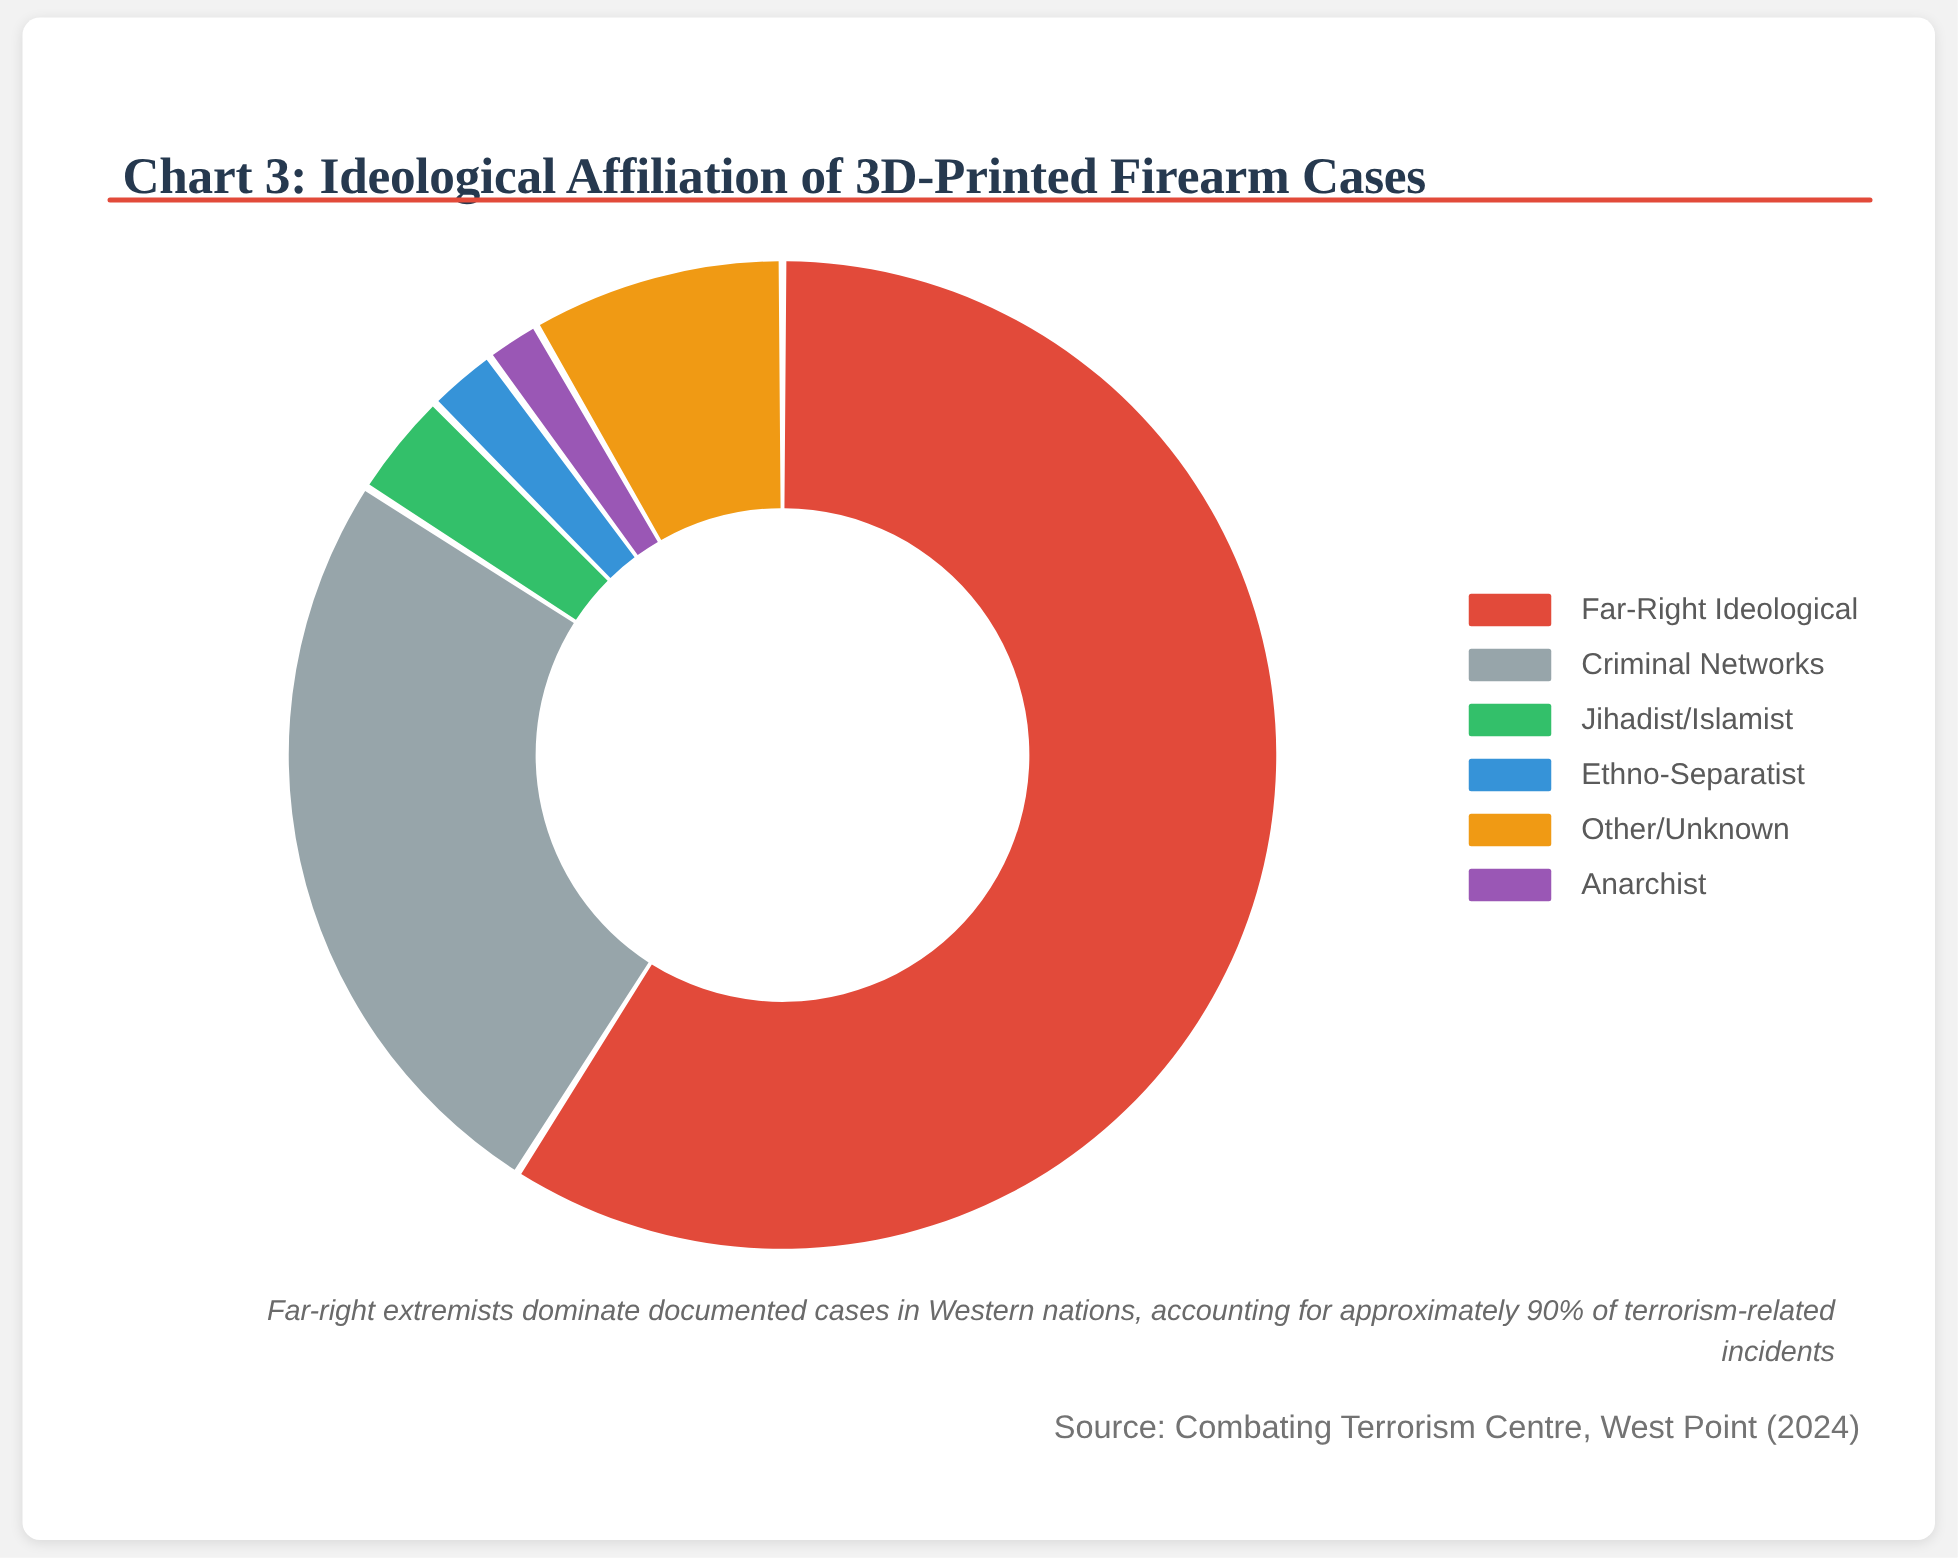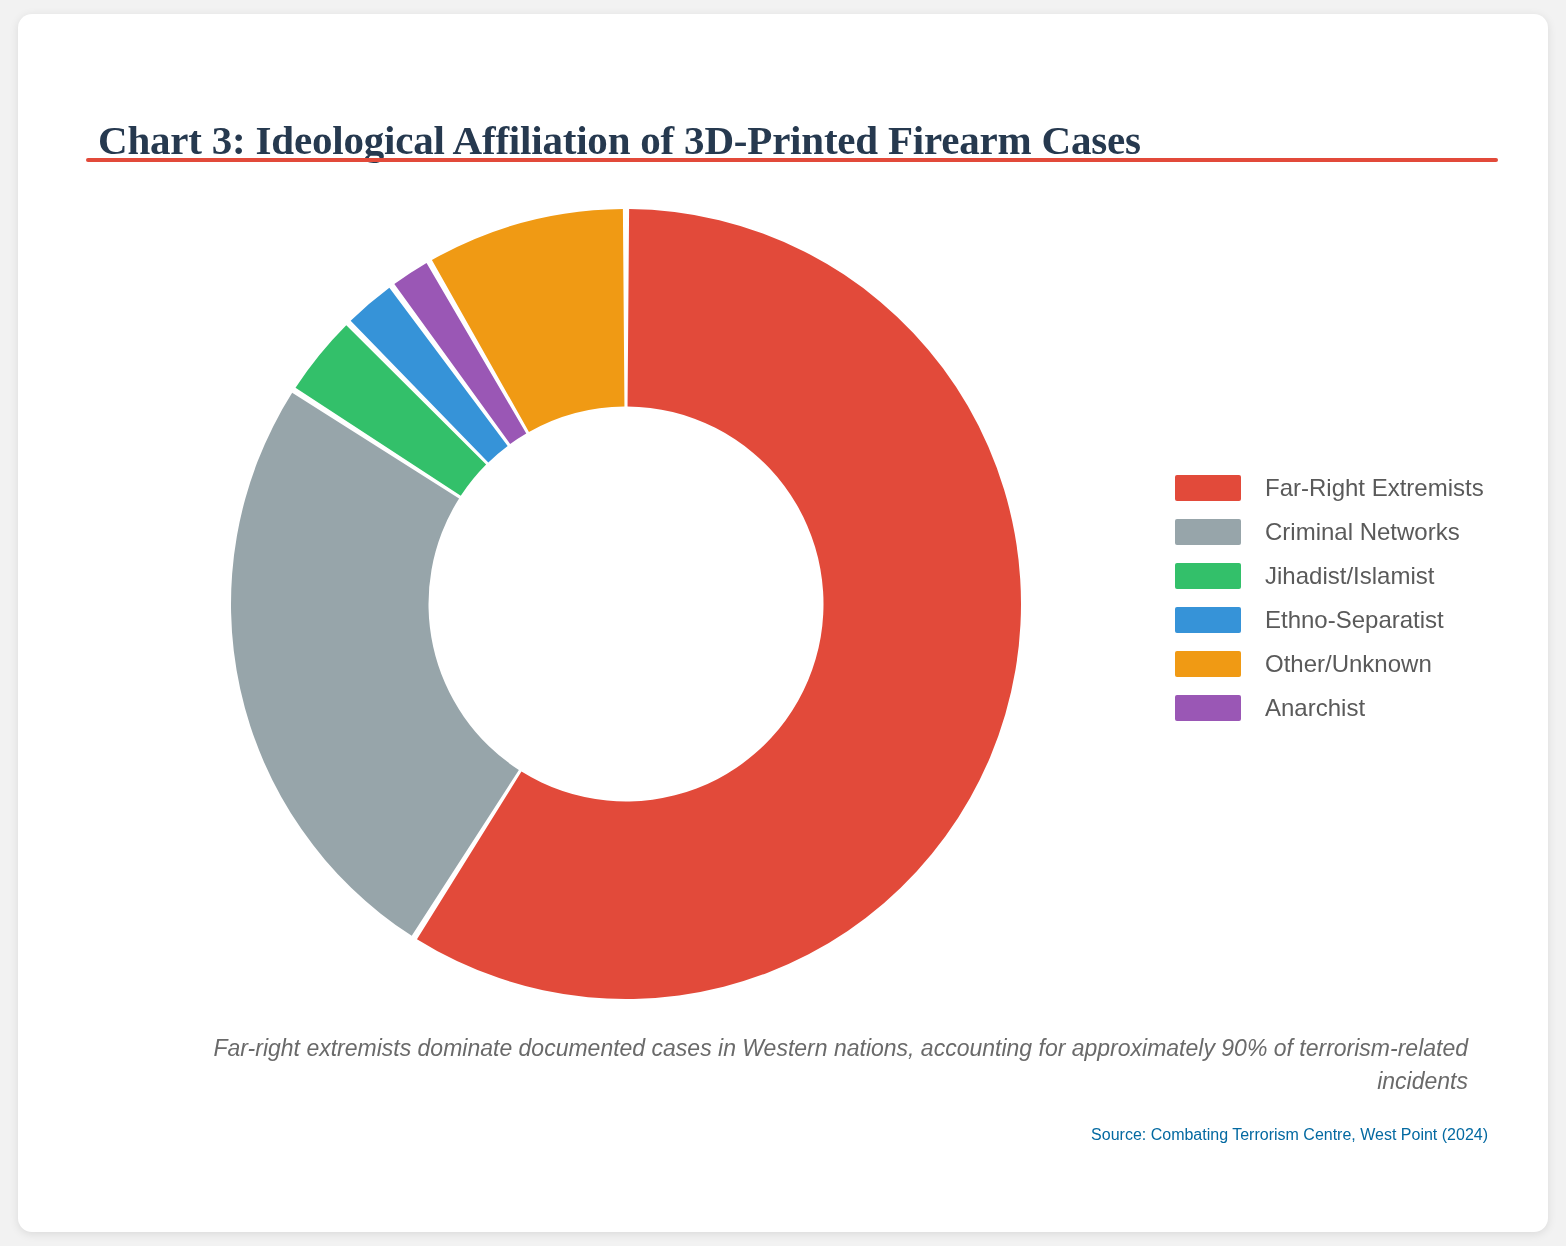--- a/index.html
+++ b/index.html
@@ -126,7 +126,7 @@
   <div class="legend" id="legend">
       <div class="legend-row">
         <span class="legend-swatch" style="background: rgb(226, 74, 58);"></span>
-        <span class="legend-label">Far-Right Extremists</span>
+        <span class="legend-label">Far-Right Ideological</span>
       </div>
       <div class="legend-row">
         <span class="legend-swatch" style="background: rgb(151, 165, 170);"></span>

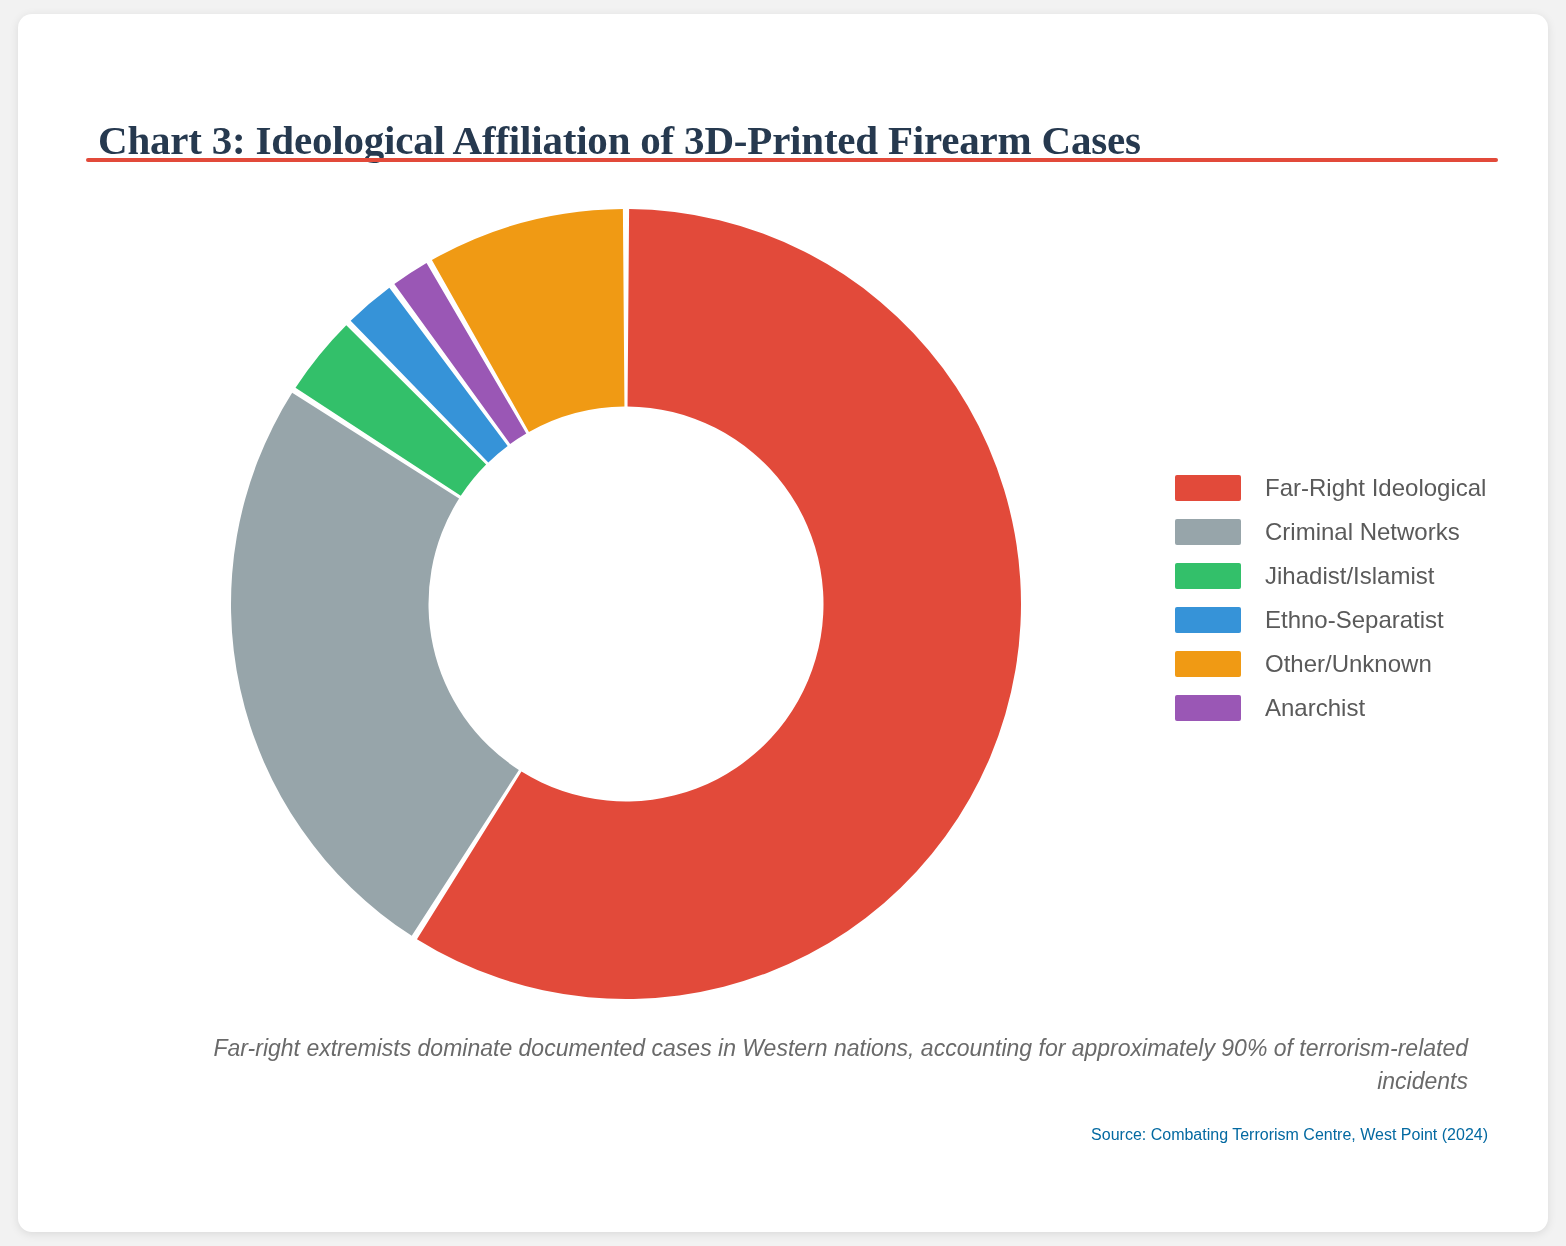--- a/index.html
+++ b/index.html
@@ -98,8 +98,8 @@
     position: absolute;
     right: 60px;
     top: 1112px;
-    font-size: 16px;
-    color: #0369a1;
+    font-size: 26px;
+    color: #737373;
     font-family: "Liberation Sans", sans-serif;
     white-space: nowrap;
   }

